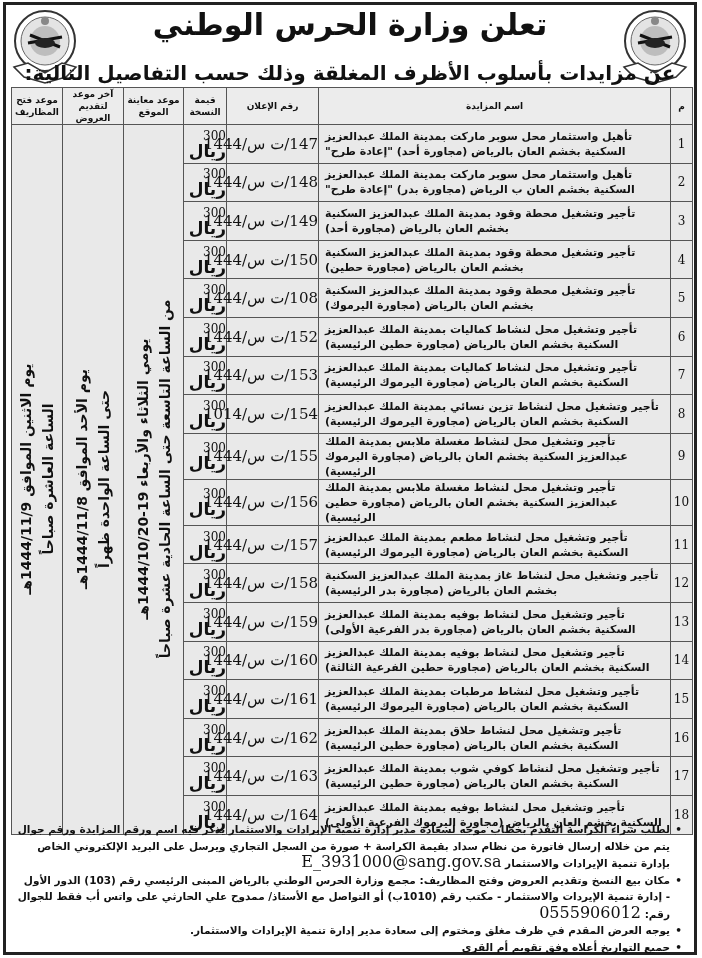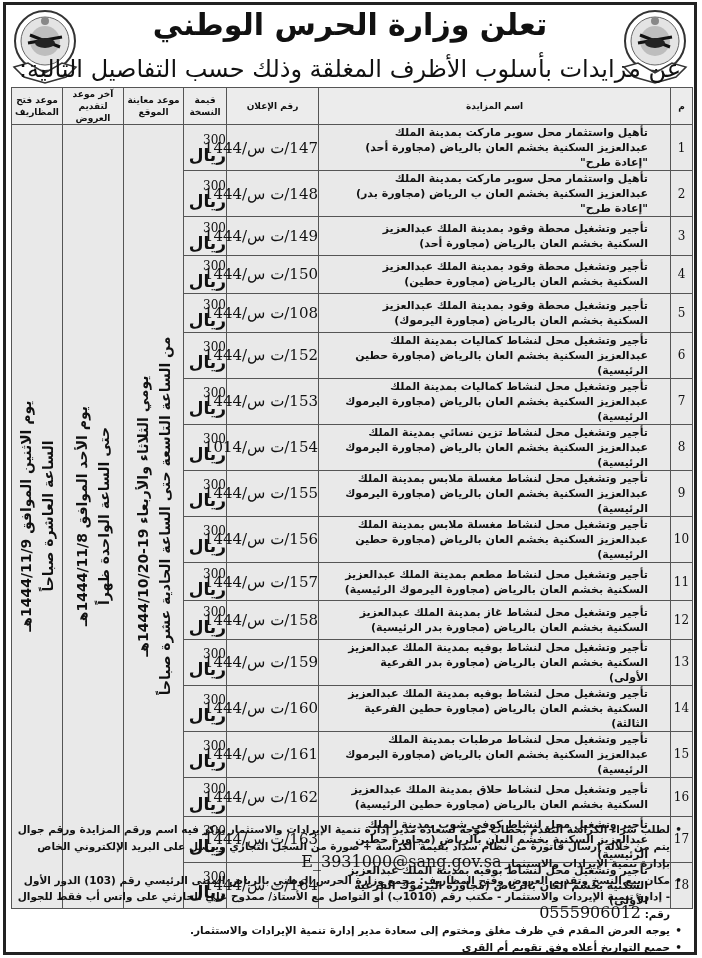--- a/index.html
+++ b/index.html
@@ -7,7 +7,7 @@
   .frame{position:absolute;left:3px;top:2px;width:694px;height:953px;border:3px solid #222;box-sizing:border-box;background:#fff;}
   .header{position:absolute;left:0;top:0;width:100%;height:85px;}
   .title{position:absolute;left:0;right:0;top:2px;text-align:center;font-size:30px;font-weight:bold;direction:rtl;letter-spacing:0.5px;}
-  .subtitle{position:absolute;left:0;right:0;top:50px;text-align:center;font-size:24px;font-weight:normal;direction:rtl;}
+  .subtitle{position:absolute;left:0;right:0;top:56px;text-align:center;font-size:20px;font-weight:bold;direction:rtl;}
   .logo{position:absolute;top:2px;width:70px;height:78px;}
   .logo.right{right:4px;}
   .logo.left{left:4px;}

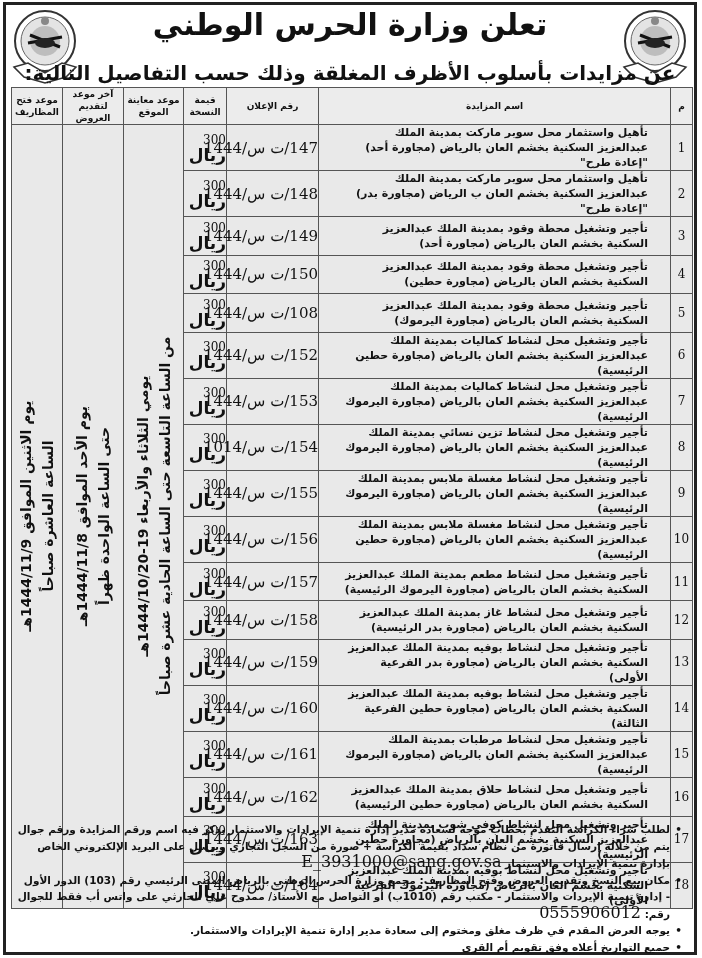--- a/index.html
+++ b/index.html
@@ -16,7 +16,7 @@
   th{background:#ececec;font-size:9px;font-weight:bold;height:32px;line-height:12px;text-align:center;}
   td{height:37.6px;}
   td.num{width:22px;text-align:center;font-family:"DejaVu Serif",serif;font-size:12px;}
-  td.name{font-size:11px;font-weight:bold;text-align:right;line-height:15px;padding:0 22px;}
+  td.name{font-size:11px;font-weight:bold;text-align:left;line-height:15px;padding:0 6px;}
   td.ref{text-align:center;font-size:15px;font-family:"DejaVu Serif",serif;white-space:nowrap;direction:rtl;}
   td.price{font-size:12px;line-height:15px;font-family:"DejaVu Serif",serif;}
   td.price .cur{display:block;font-family:"DejaVu Sans",sans-serif;font-weight:bold;font-size:17px;}

